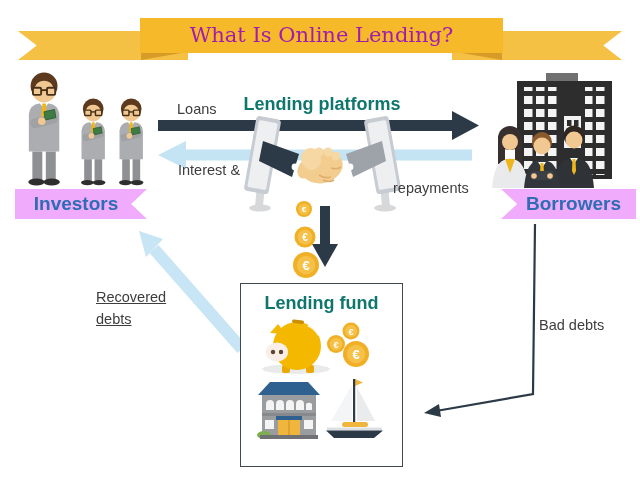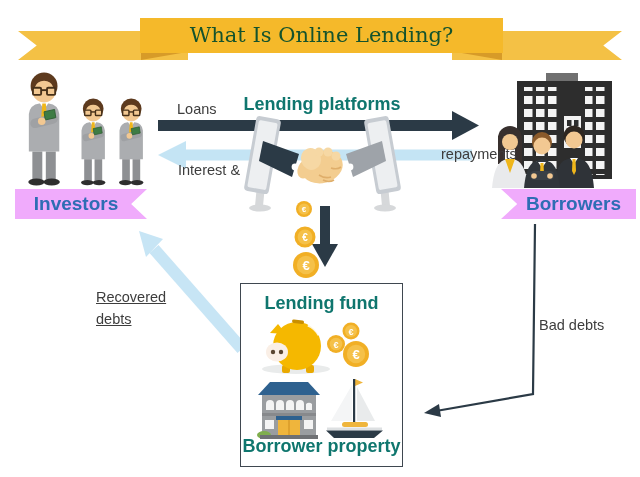--- a/index.html
+++ b/index.html
@@ -11,7 +11,7 @@
   .entity-ribbon{background:#f0abfc;height:30px;line-height:30px;text-align:center;
                  font-size:19px;font-weight:bold;color:#2e6db4;}
   #banner-title{width:363px;height:34px;line-height:34px;text-align:center;
-                font-family:"DejaVu Serif",serif;font-size:21px;color:#14532d;}
+                font-family:"DejaVu Serif",serif;font-size:21px;color:#a21caf;}
   .wing{background:#f4c145;height:29px;top:31px;}
   svg{display:block;}
 </style>

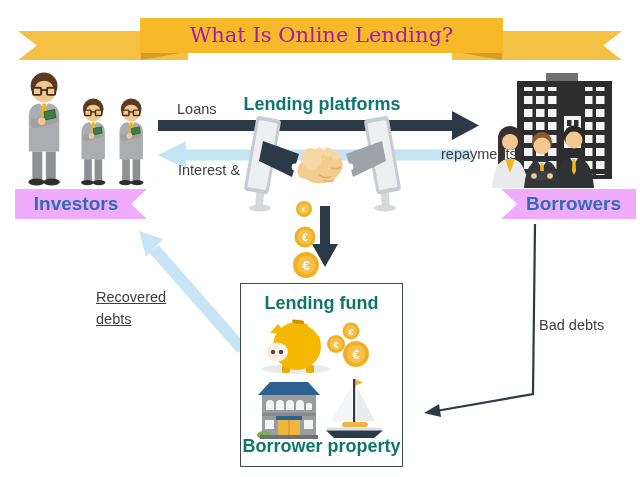--- a/index.html
+++ b/index.html
@@ -243,7 +243,7 @@
   <div class="abs gray-label" style="left:177px;top:101px;text-align:center;">Loans</div>
   <div class="abs blue-label" style="left:242px;top:94px;width:160px;text-align:center;">Lending platforms</div>
   <div class="abs gray-label" style="left:178px;top:162px;text-align:right;">Interest &amp;</div>
-  <div class="abs gray-label" style="left:393px;top:146px;margin-left:48px;">repayments</div>
+  <div class="abs gray-label" style="left:393px;top:180px;">repayments</div>
   <div class="abs gray-label" style="left:96px;top:286px;line-height:22px;text-decoration:underline;">
     <span>Recovered</span><br>
     <span>debts</span>

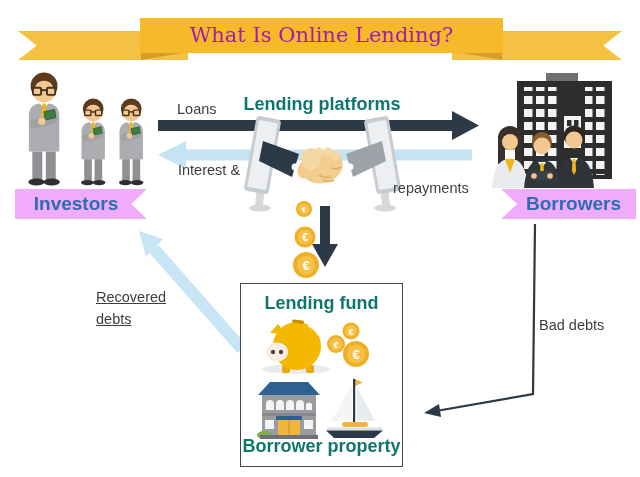--- a/index.html
+++ b/index.html
@@ -230,7 +230,6 @@
         <polygon points="74,53.5 131,53.5 122,61 82,61" fill="#2b3a46"></polygon>
       </g>
     </svg>
-    <div class="blue-label abs" style="left:0;right:0;bottom:9px;text-align:center;">Borrower property</div>
   </div>
 
   <div class="abs entity-ribbon" style="left:15px;top:189px;width:122px;clip-path:polygon(0 0,100% 0,88% 50%,100% 100%,0 100%);padding-right:10px;">

